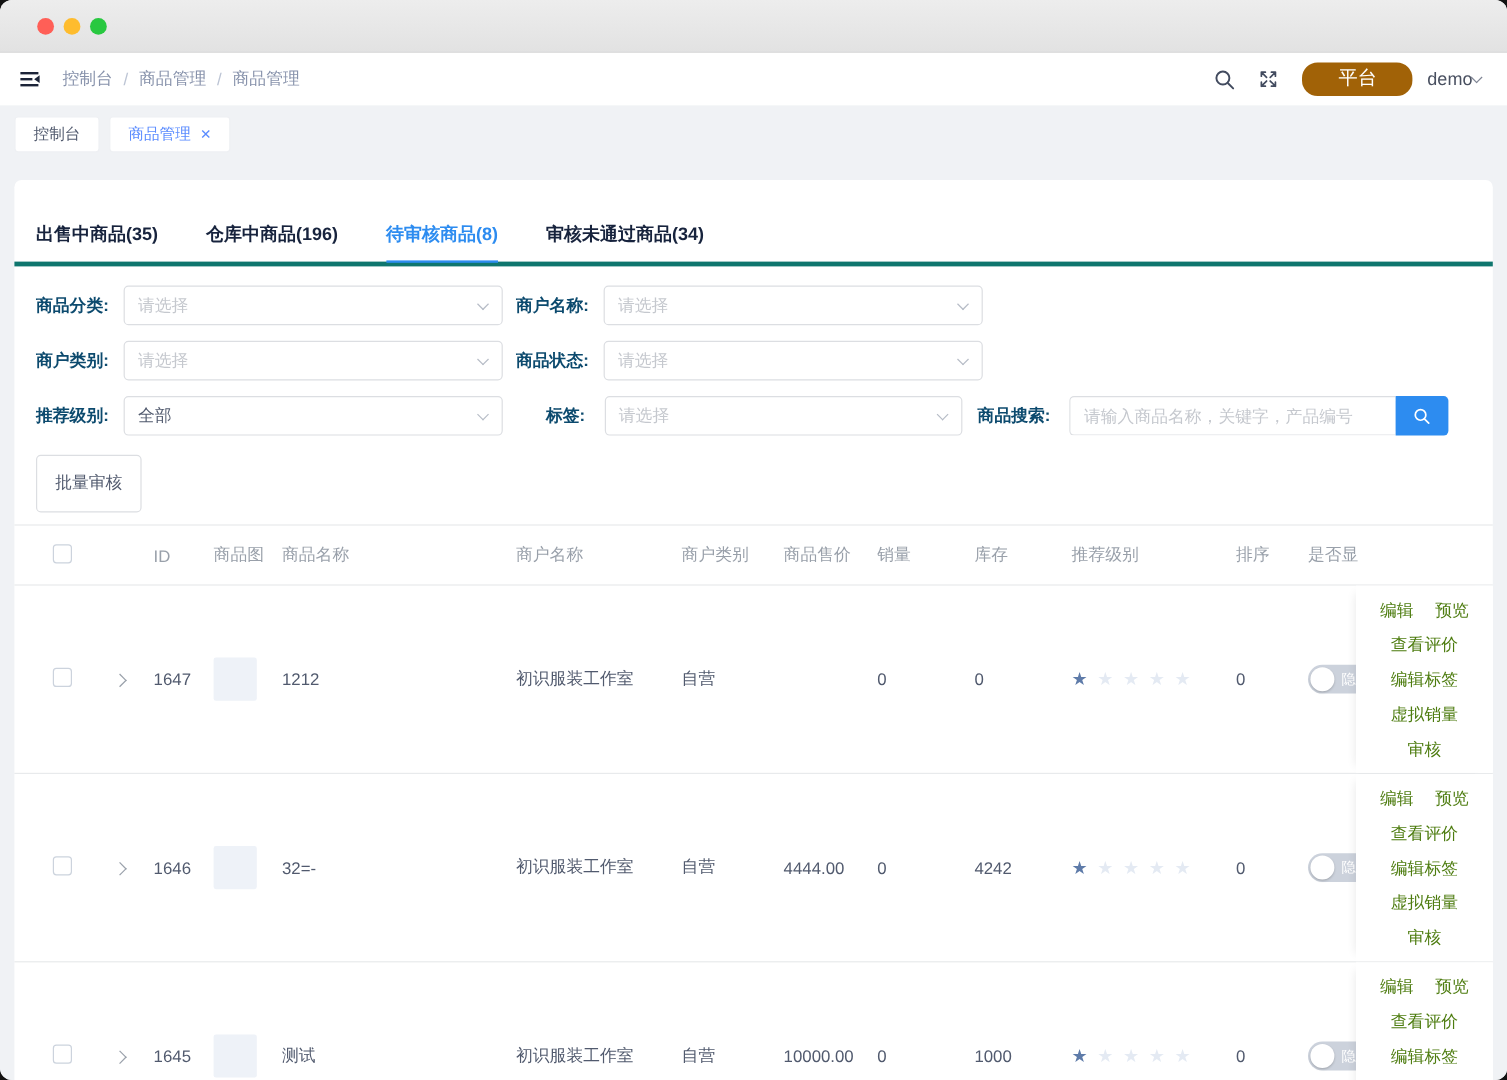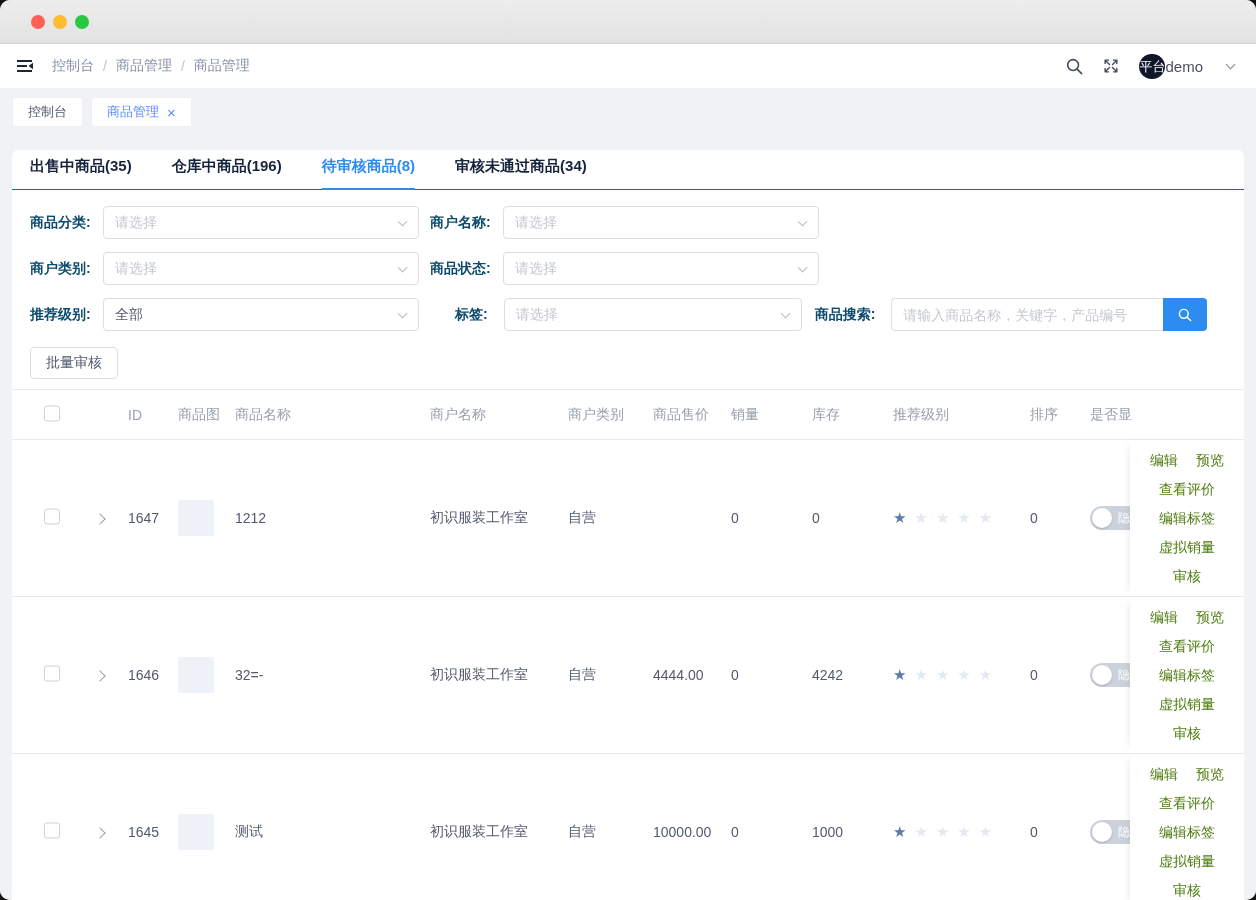--- a/index.html
+++ b/index.html
@@ -21,8 +21,8 @@
   .header-right { margin-left:auto; display:flex; align-items:center; }
   .hicon { width:20px; height:20px; display:flex; align-items:center; justify-content:center; cursor:pointer; }
   .hicon + .hicon { margin-left:17px; }
-  .badge { margin-left:18px; background:#0f172a; color:#fff; font-size:13px; line-height:1;
-    padding:6px 0; border-radius:13px; }
+  .badge { margin-left:18px; background:#a16207; color:#fff; font-size:16px; line-height:1;
+    padding:6px 30px; border-radius:13px; }
   .user { margin-left:0; display:flex; align-items:center; gap:24px; color:#495060; font-size:15px; cursor:pointer; }
   .caret { width:7px; height:7px; border-right:1.5px solid #808695; border-bottom:1.5px solid #808695;
     transform:rotate(45deg); margin-top:-4px; }

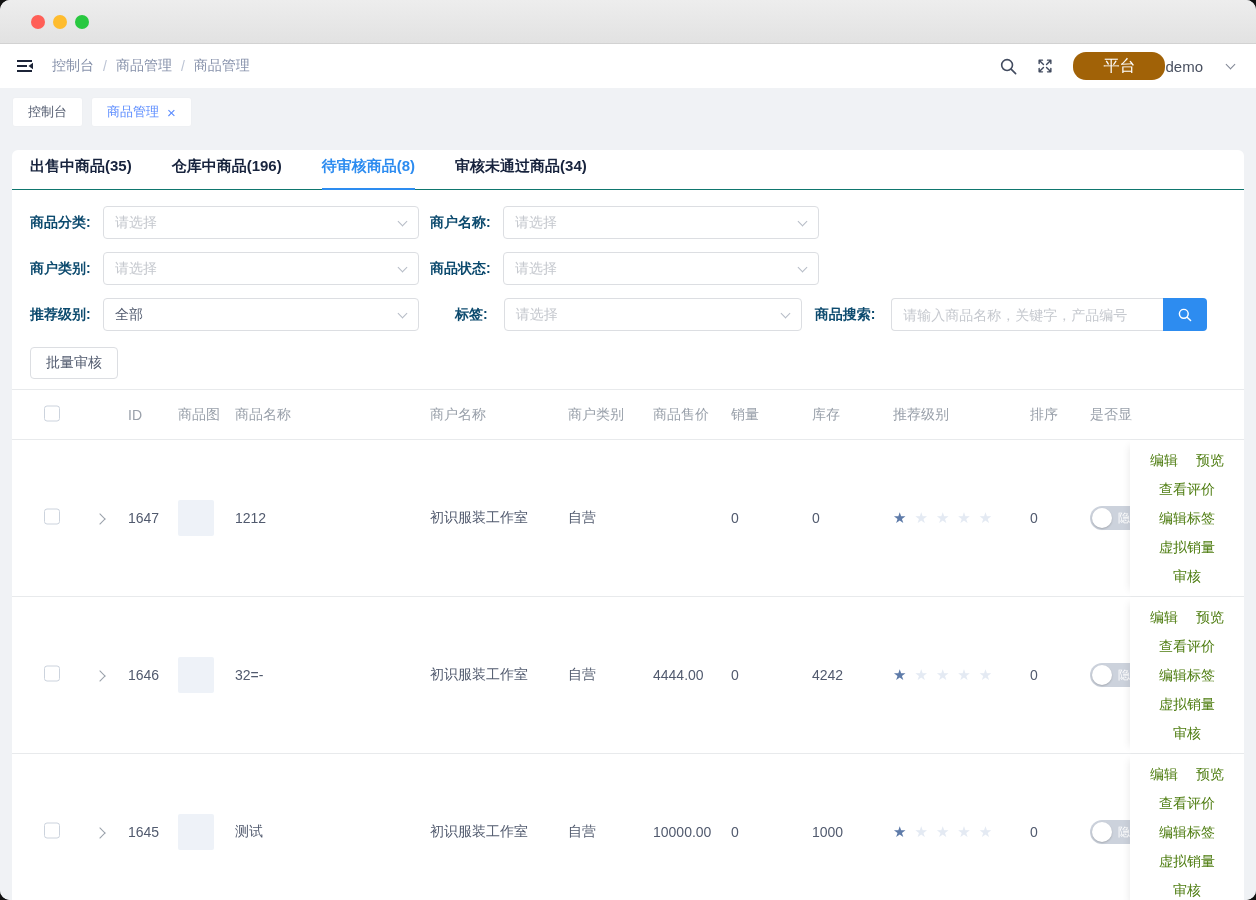--- a/index.html
+++ b/index.html
@@ -23,7 +23,7 @@
   .hicon + .hicon { margin-left:17px; }
   .badge { margin-left:18px; background:#a16207; color:#fff; font-size:16px; line-height:1;
     padding:6px 30px; border-radius:13px; }
-  .user { margin-left:0; display:flex; align-items:center; gap:24px; color:#495060; font-size:15px; cursor:pointer; }
+  .user { margin-left:12px; display:flex; align-items:center; gap:0; color:#495060; font-size:15px; cursor:pointer; }
   .caret { width:7px; height:7px; border-right:1.5px solid #808695; border-bottom:1.5px solid #808695;
     transform:rotate(45deg); margin-top:-4px; }
 

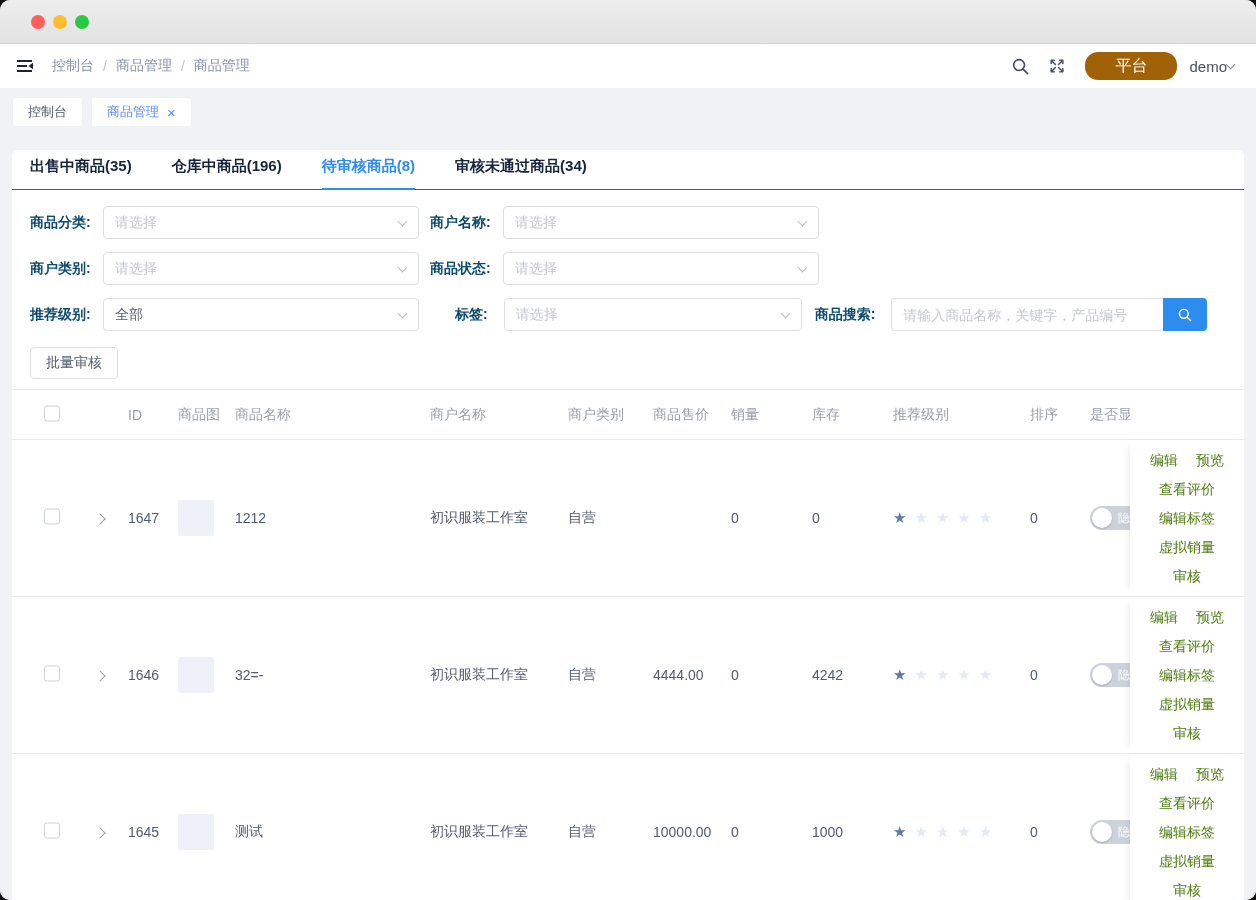--- a/index.html
+++ b/index.html
@@ -38,7 +38,7 @@
   .card { margin:23px 12px 0; background:#fff; border-radius:6px; height:900px; }
 
   
-  .tabs { padding:7px 18px 0; border-bottom:1px solid #0f766e; display:flex; gap:40px; }
+  .tabs { padding:36px 18px 0; border-bottom:4px solid #0f766e; display:flex; gap:40px; }
   .tab { font-size:15px; font-weight:600; color:#17233d; padding-bottom:12px; cursor:pointer; white-space:nowrap; }
   .tab.active { color:#2d8cf0; border-bottom:2px solid #2d8cf0; margin-bottom:-1px; }
 

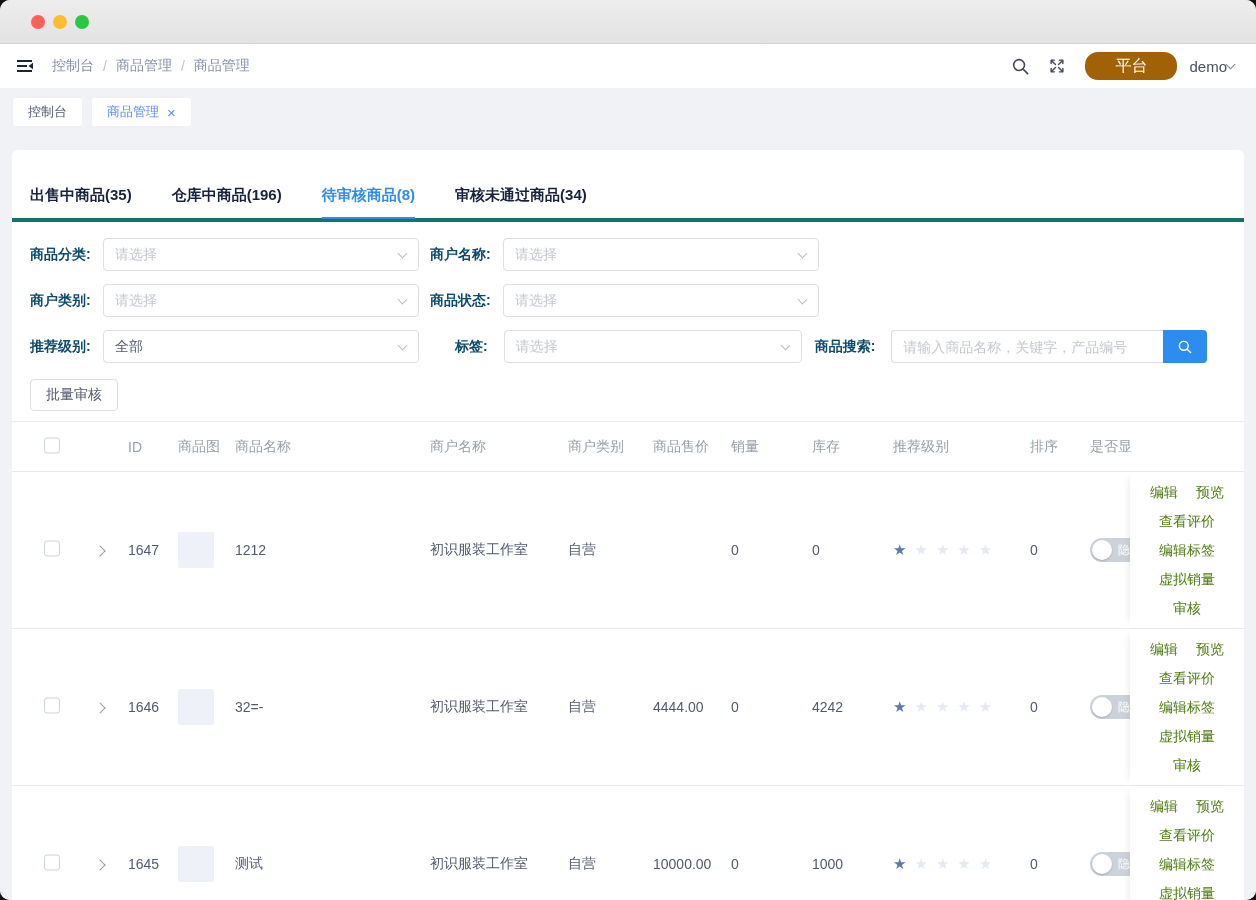--- a/index.html
+++ b/index.html
@@ -65,7 +65,7 @@
     display:flex; align-items:center; justify-content:center; cursor:pointer; }
 
   .bulk-row { padding:3px 18px 0; }
-  .bulk-btn { height:32px; padding:0 15px; background:#fff; border:1px solid #dcdee2; border-radius:4px;
+  .bulk-btn { height:48px; padding:0 15px; background:#fff; border:1px solid #dcdee2; border-radius:4px;
     font-size:14px; color:#515a6e; cursor:pointer; font-family:inherit; }
 
   

